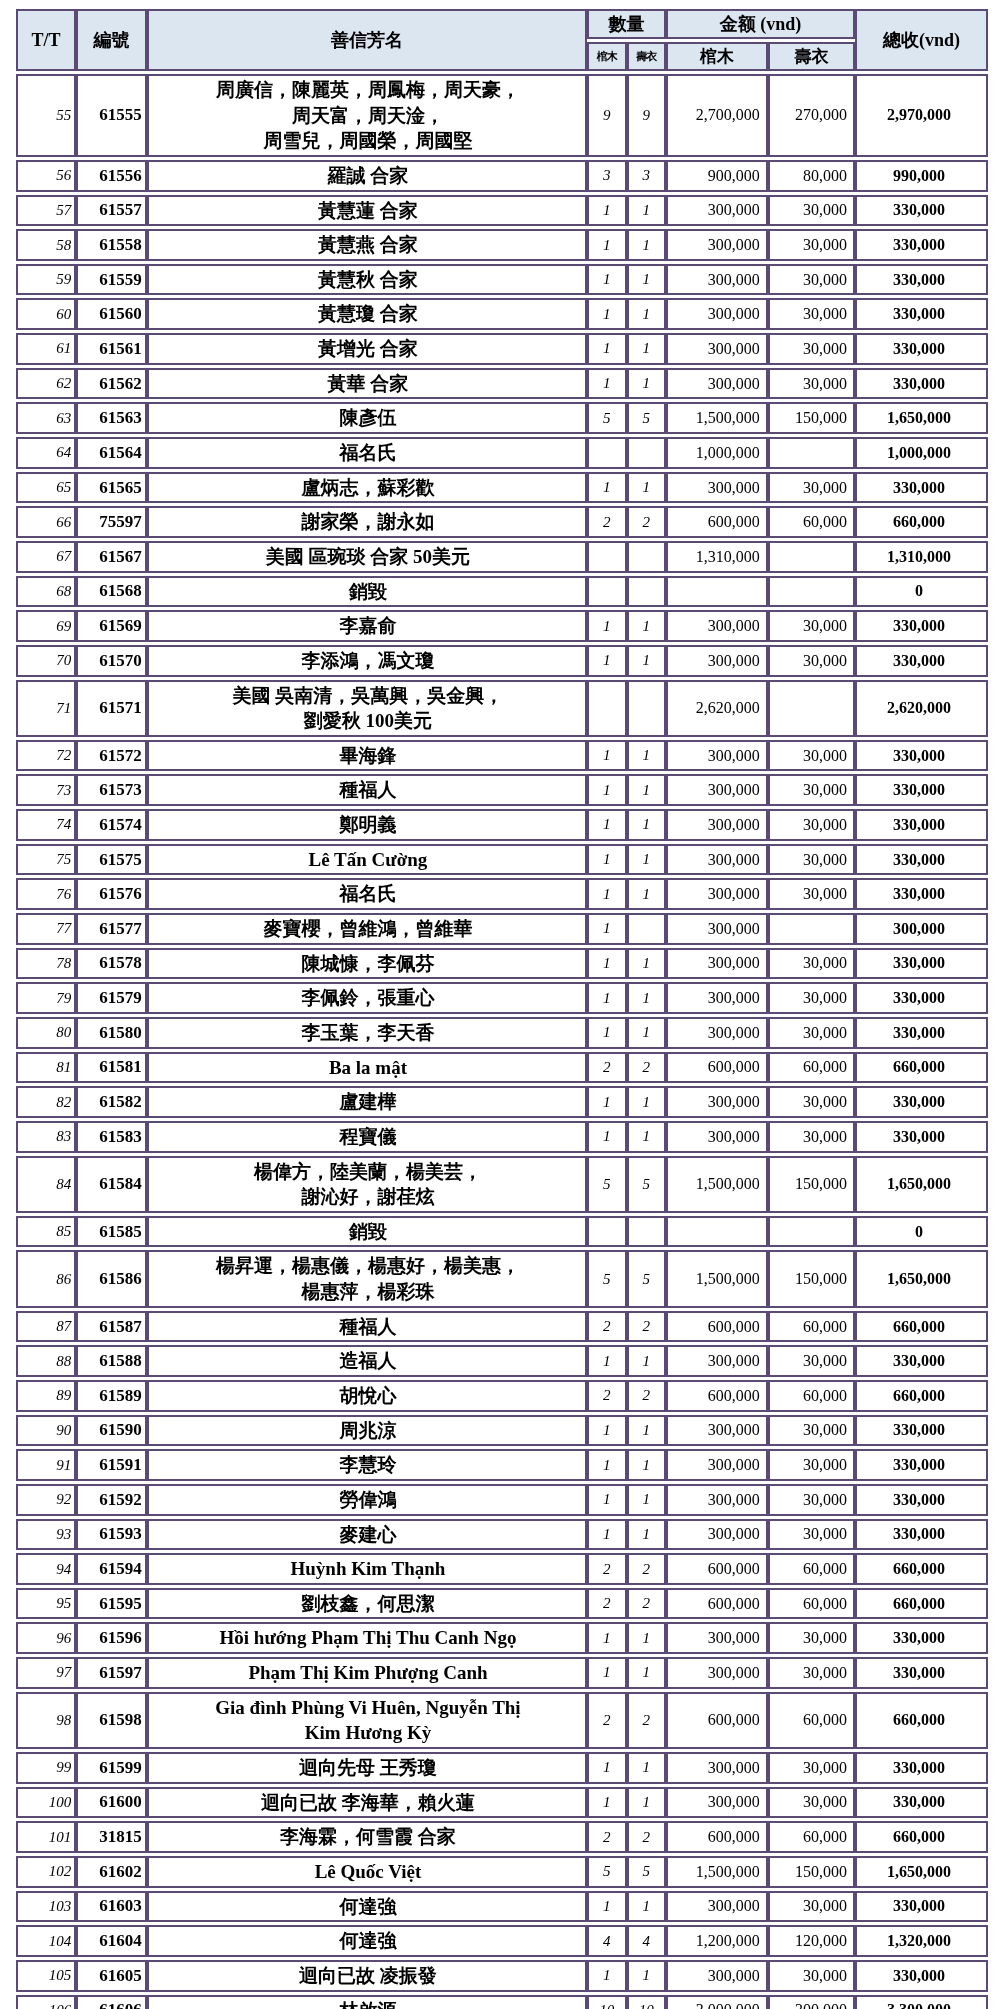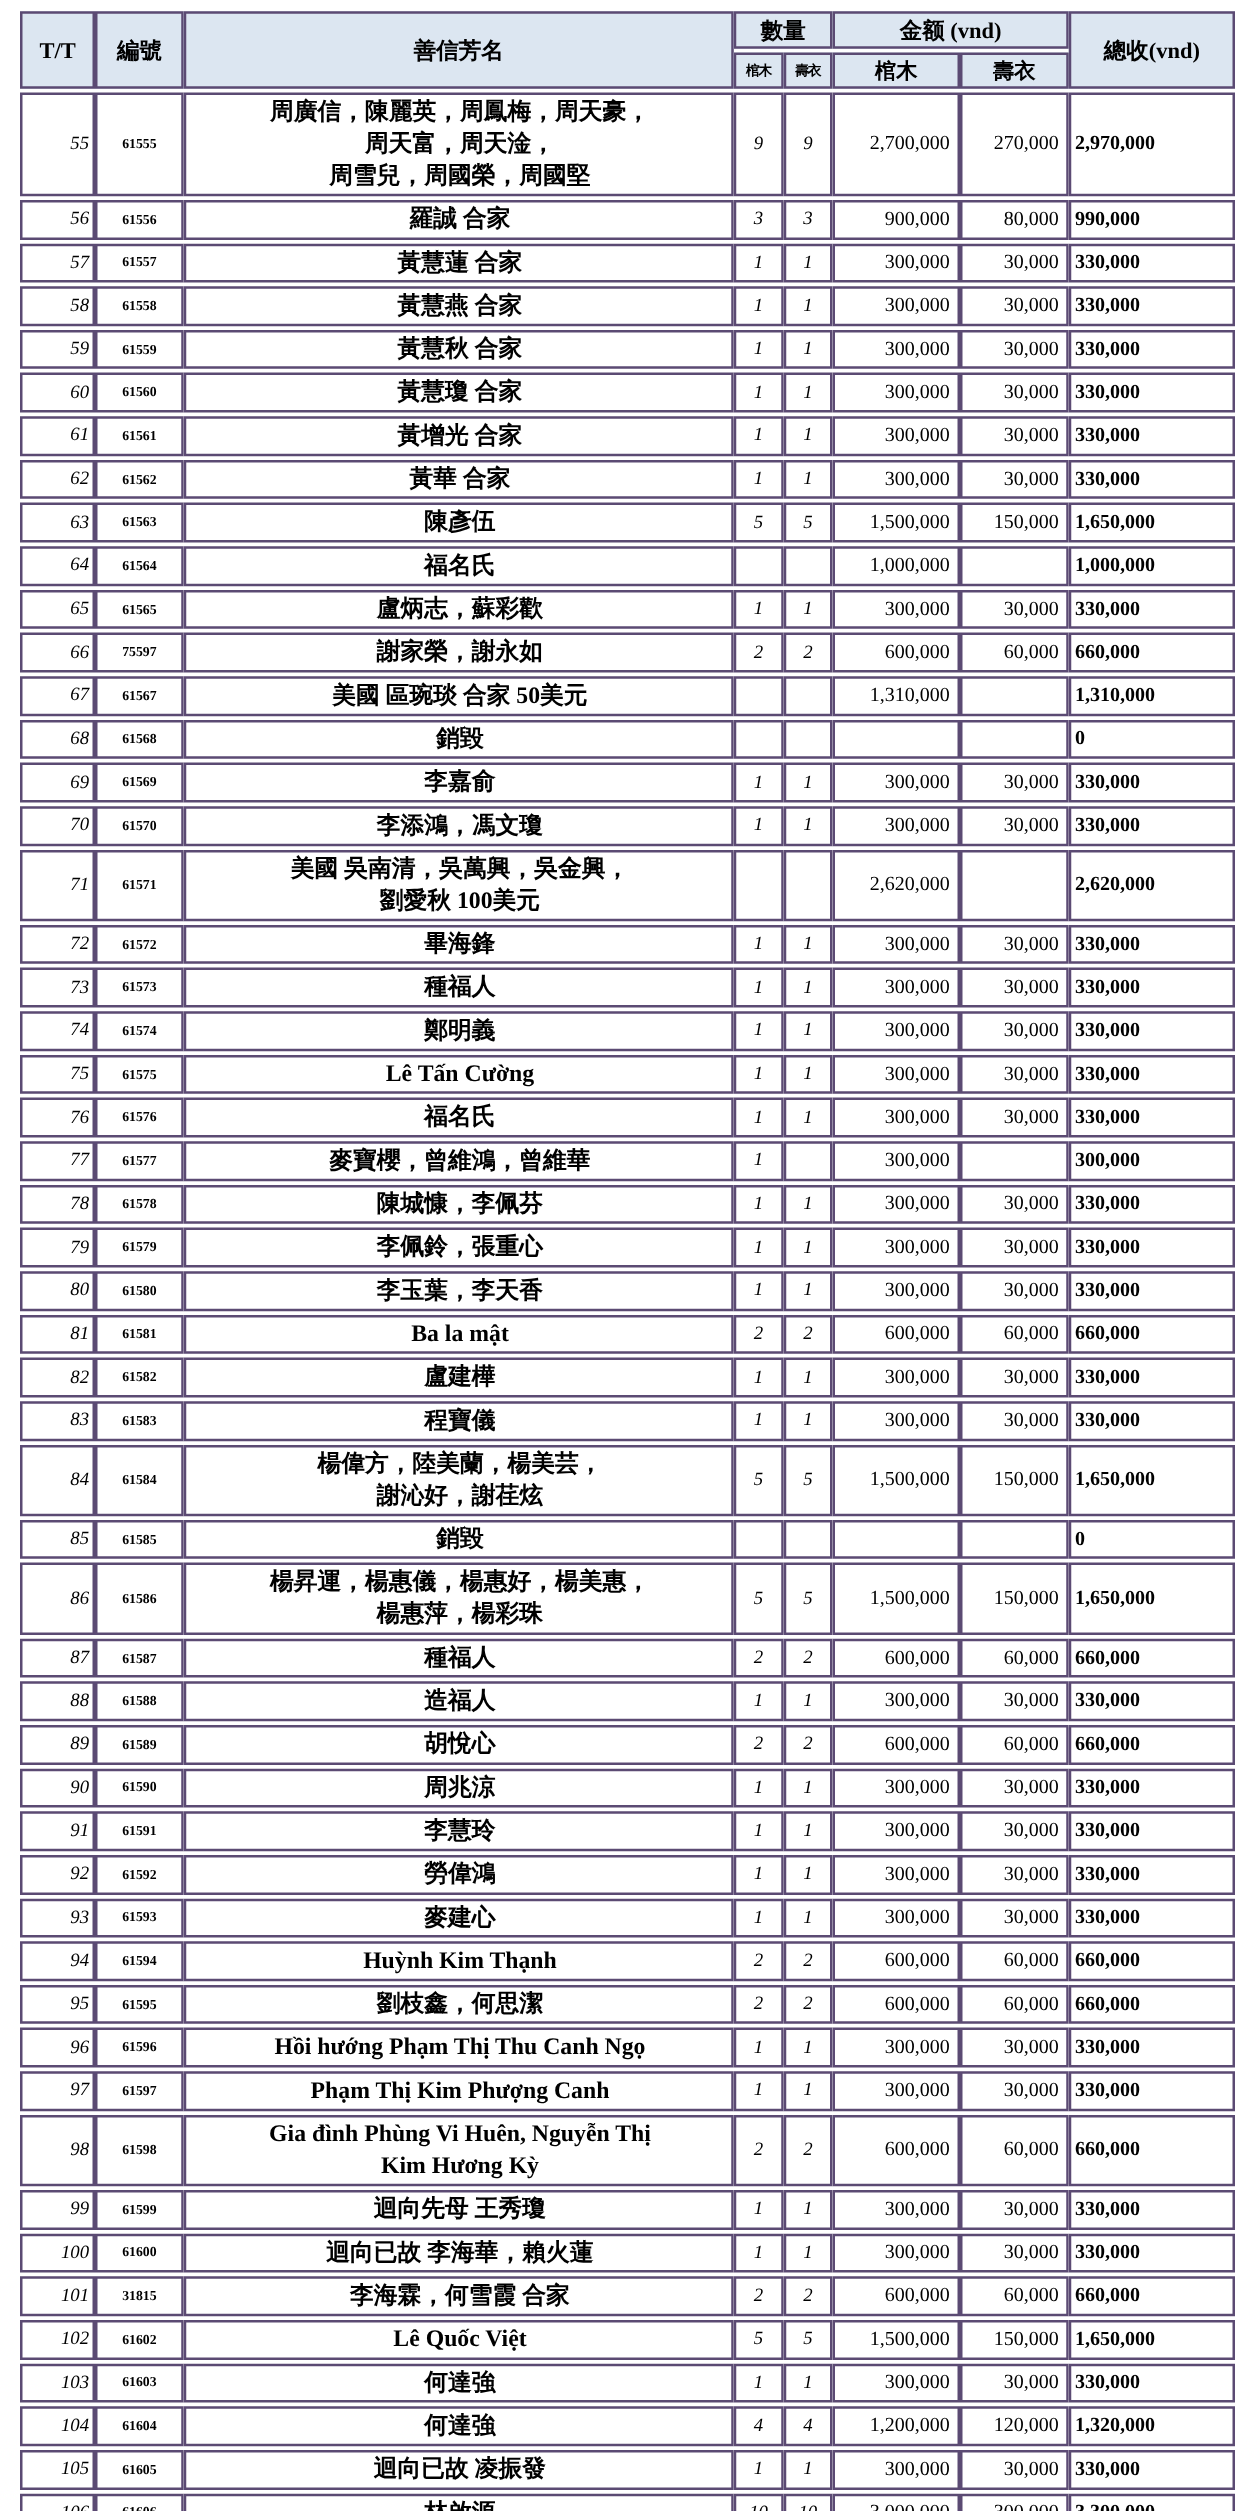--- a/index.html
+++ b/index.html
@@ -49,9 +49,9 @@
     font-size:15px;
   }
   td.c-code{
-    text-align:center;
+    text-align:right;
     font-weight:bold;
-    font-size:11px;
+    font-size:17px;
   }
   td.c-name{
     text-align:center;

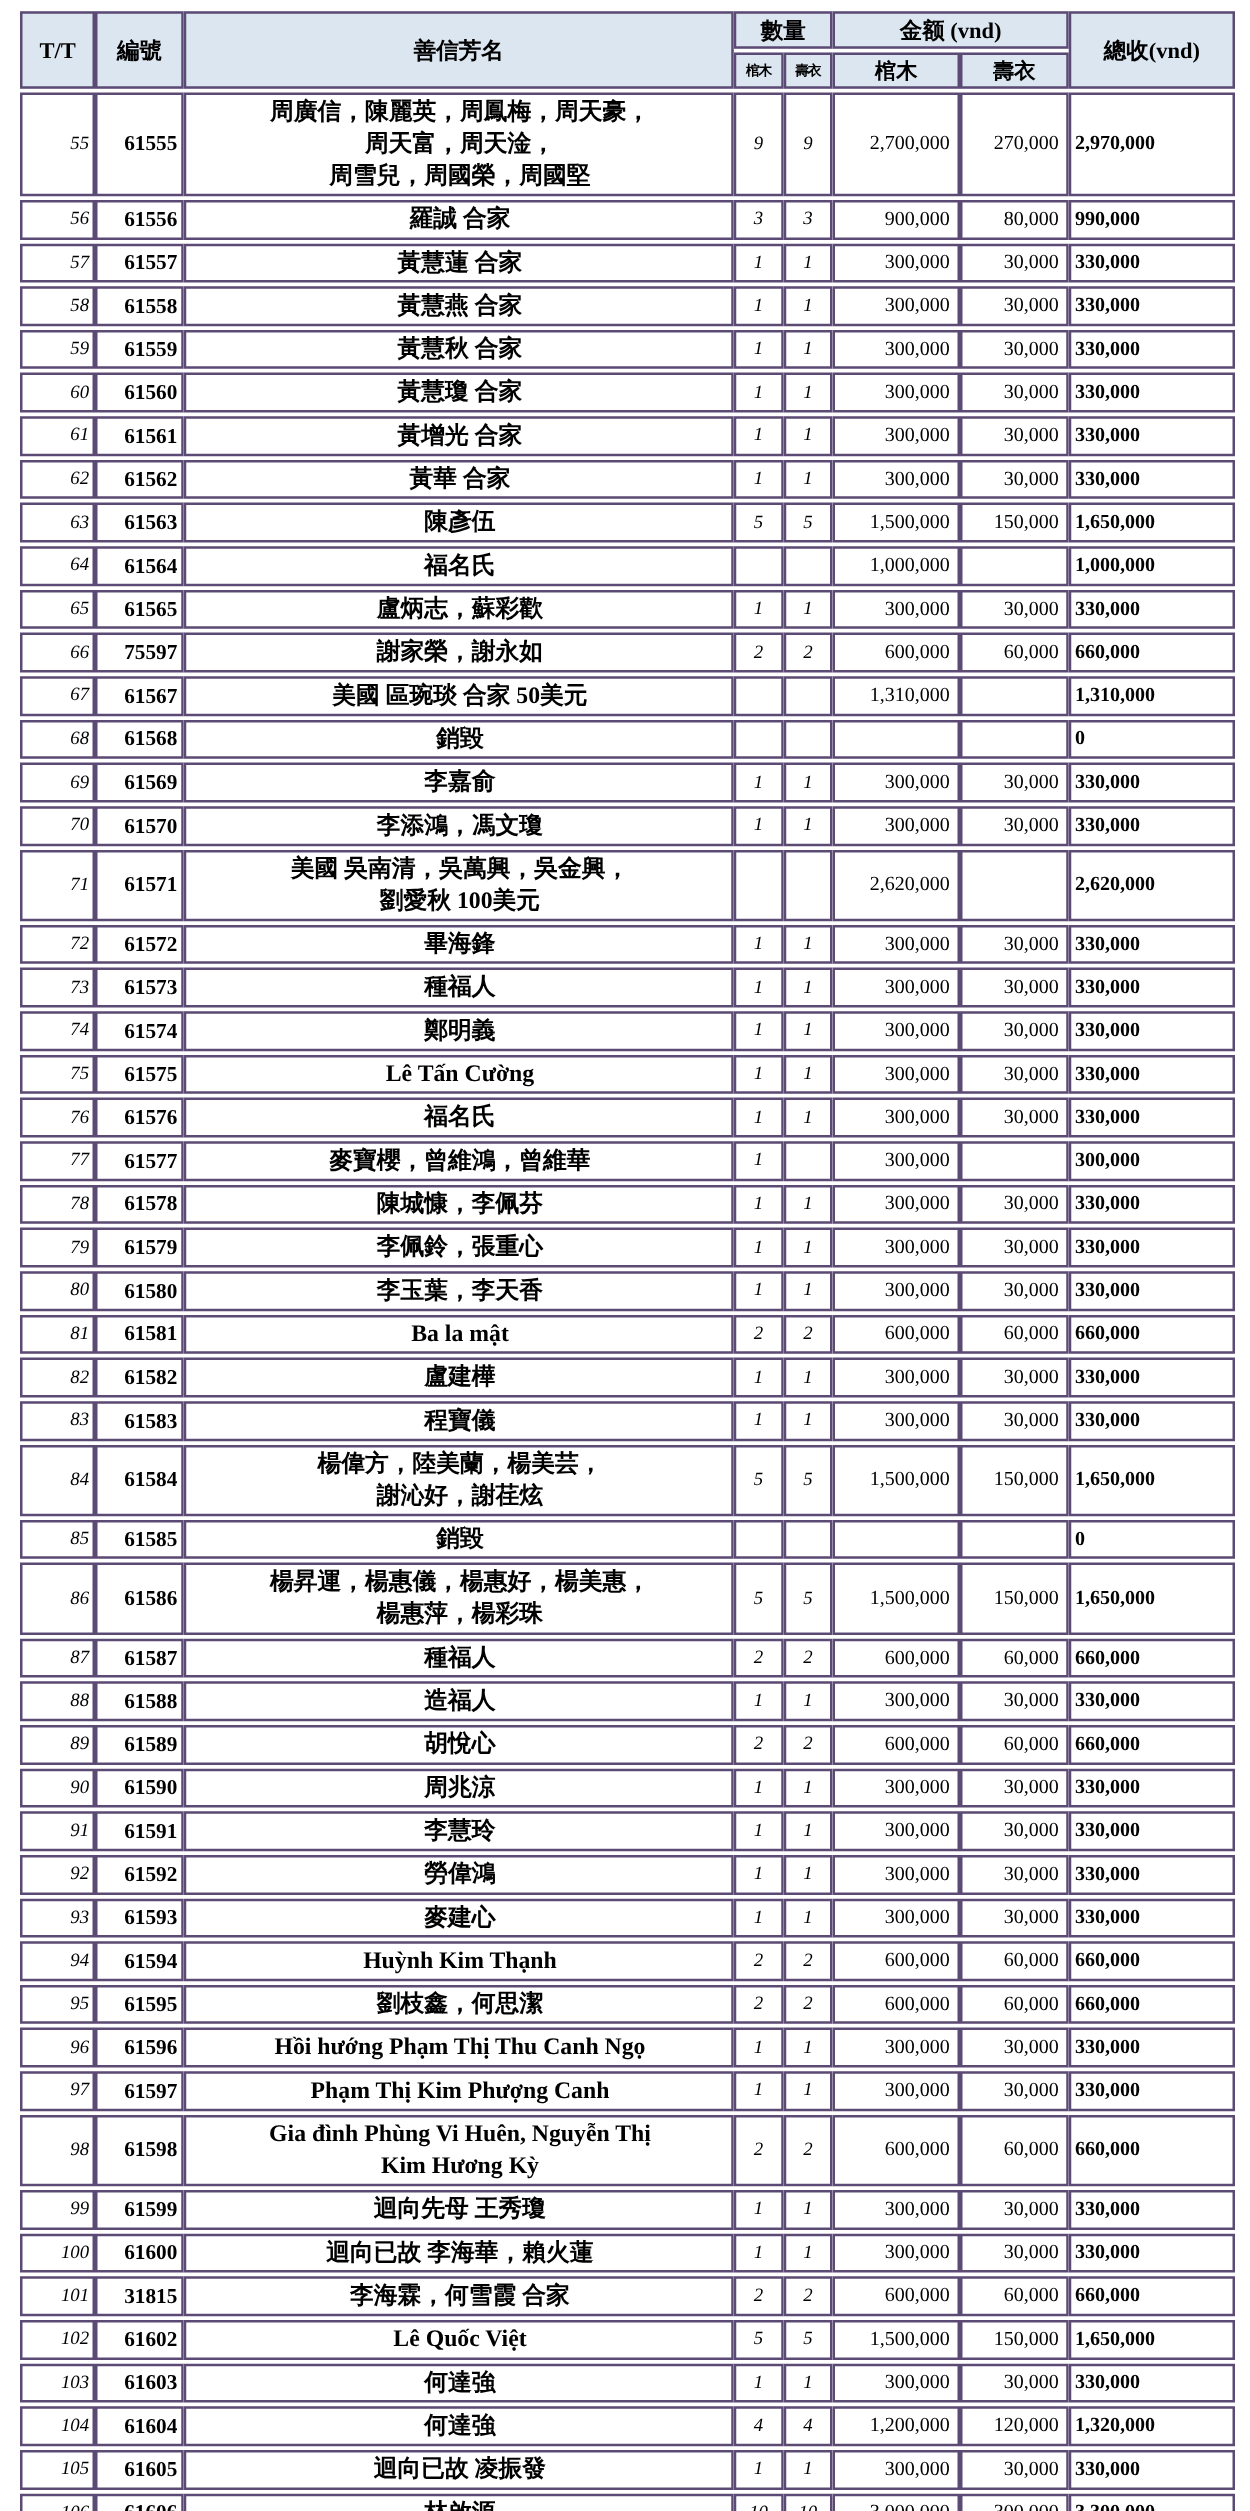--- a/index.html
+++ b/index.html
@@ -72,7 +72,7 @@
     padding-right:6px;
   }
   td.c-total{
-    text-align:left;
+    text-align:center;
     font-weight:bold;
     font-size:16px;
     padding-right:8px;

